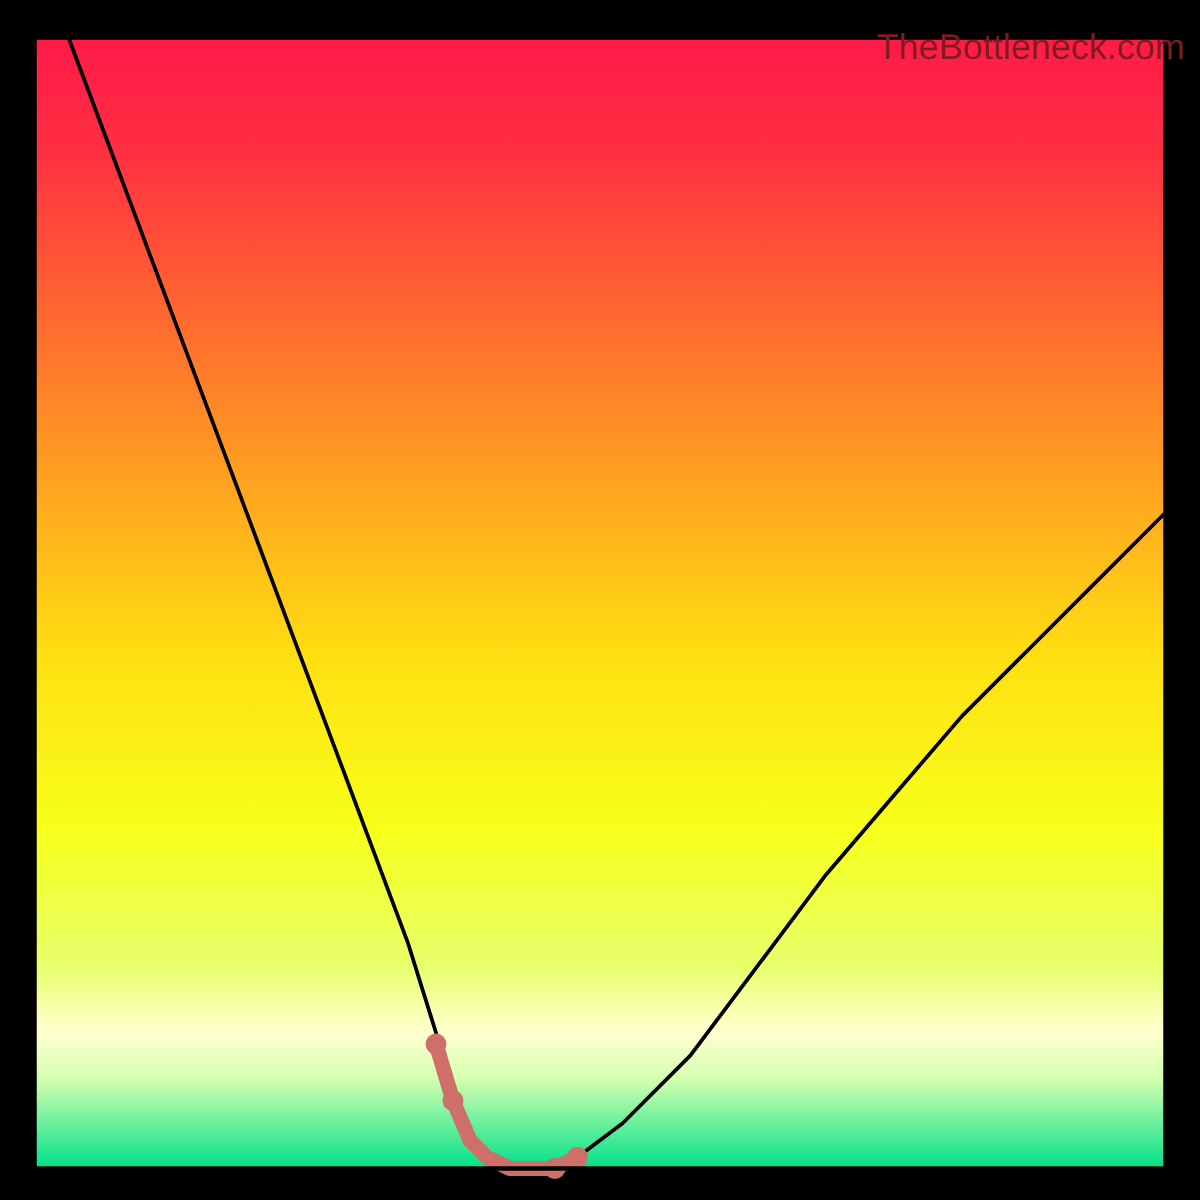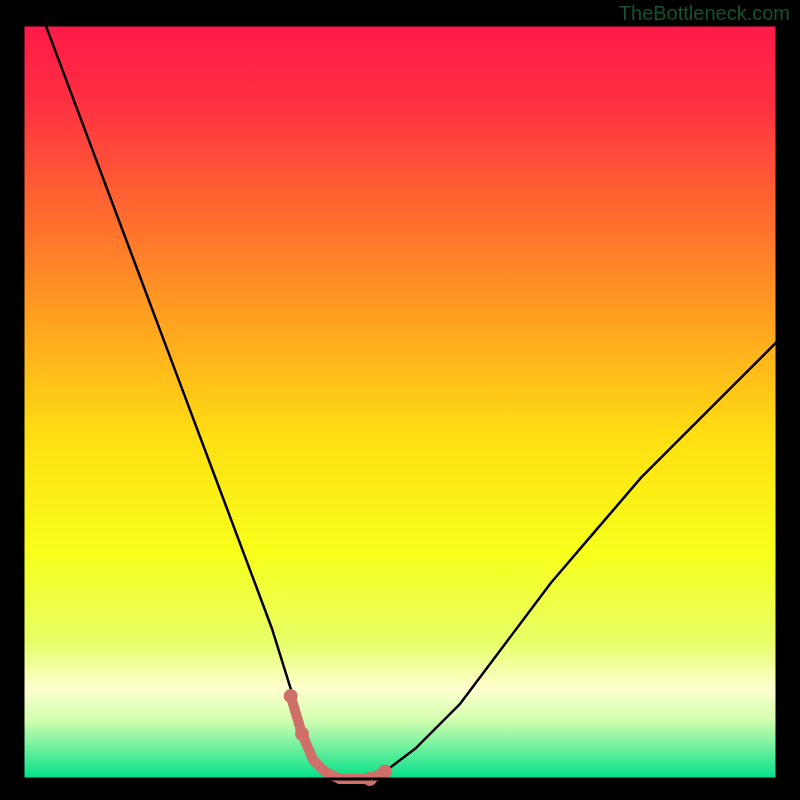--- a/index.html
+++ b/index.html
@@ -18,10 +18,10 @@
   }
   .watermark {
     position: absolute;
-    top: 2px;
+    top: 18px;
     right: 10px;
-    color: #14532d;
-    font-size: 20px;
+    color: #7f1d1d;
+    font-size: 24px;
     font-weight: 500;
     z-index: 10;
   }

